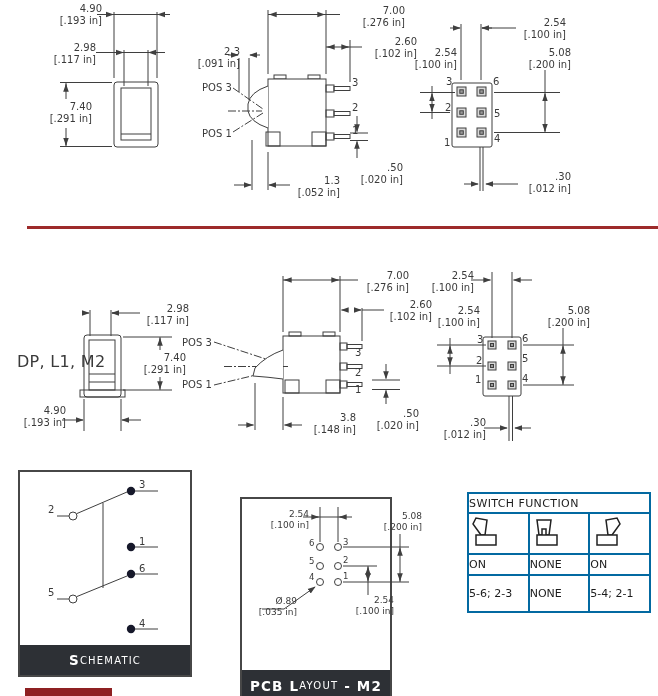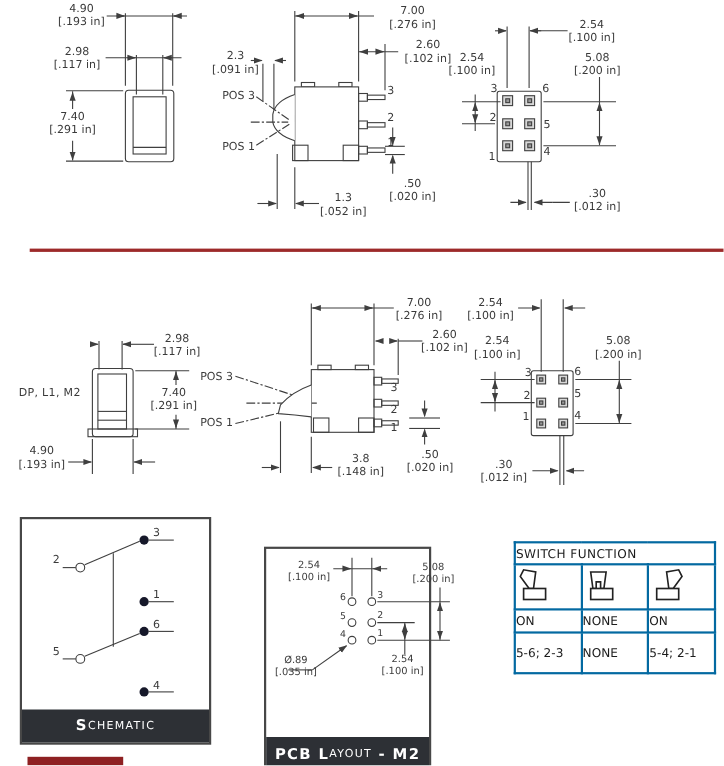--- a/index.html
+++ b/index.html
@@ -7,7 +7,7 @@
   body{font-family:"DejaVu Sans",sans-serif}
   .page{position:relative;width:658px;height:696px;background:#ffffff;overflow:hidden}
   svg.art{position:absolute;left:0;top:0;pointer-events:none}
-  .t{position:absolute;font-size:10px;line-height:1.2;color:#3a3a3a;white-space:pre-line;text-align:center}
+  .t{position:absolute;font-size:10px;line-height:1.2;color:#3a3a3a;white-space:pre-line;text-align:right}
   .t9{font-size:9px}
   .pn{position:absolute;font-size:10px;color:#3a3a3a}
   .pn8{font-size:8.5px}

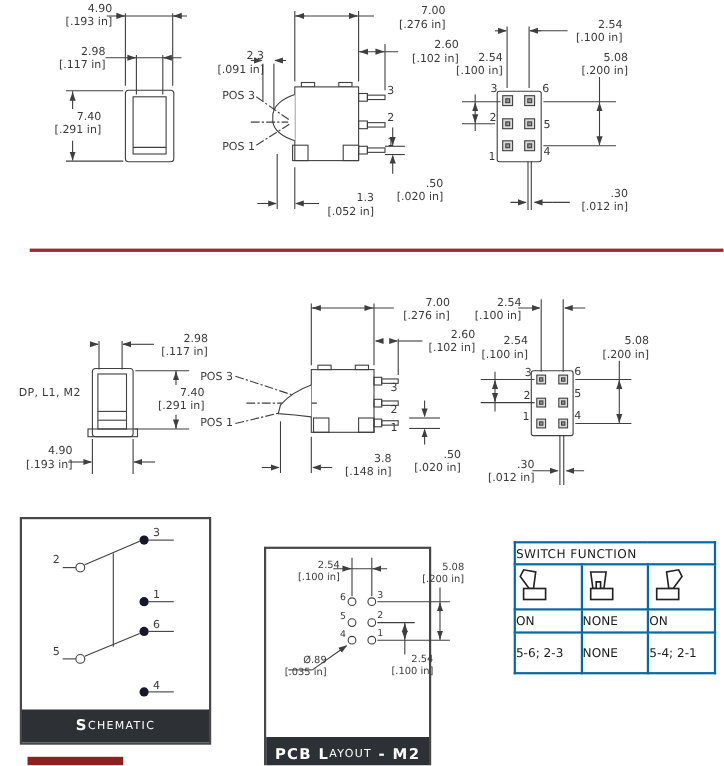--- a/index.html
+++ b/index.html
@@ -11,7 +11,7 @@
   .t9{font-size:9px}
   .pn{position:absolute;font-size:10px;color:#3a3a3a}
   .pn8{font-size:8.5px}
-  .model{position:absolute;font-size:10px;color:#3a3a3a;letter-spacing:.3px}
+  .model{position:absolute;font-size:16px;color:#3a3a3a;letter-spacing:.3px}
   .red-divider{position:absolute;left:27px;top:226px;width:631px;height:3px;background:#9d2a2a}
   .section-title{position:absolute;left:26px;top:243px;font-size:15px;color:#b05252;letter-spacing:.2px}
   .panel{position:absolute;border:2px solid #474747;background:#fff}

